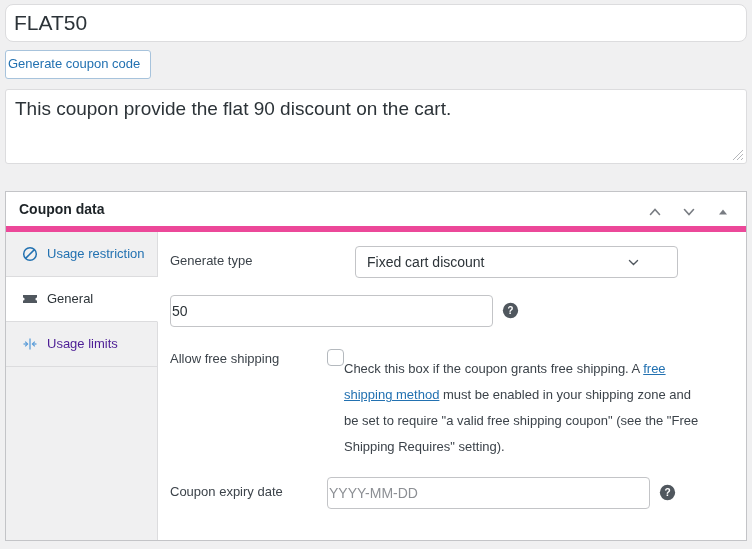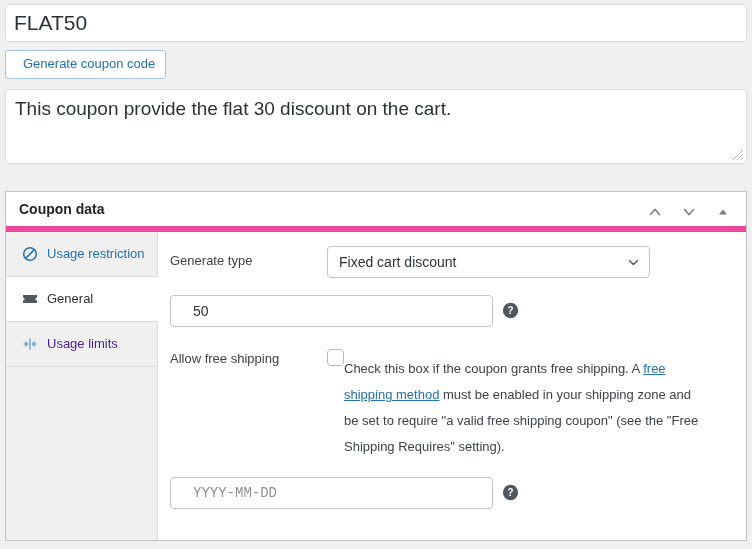--- a/index.html
+++ b/index.html
@@ -26,7 +26,7 @@
     height: 38px;
     background: #ffffff;
     border: 1px solid #dcdcde;
-    border-radius: 3px;
+    border-radius: 8px;
     padding: 3px 8px;
     font-family: "Liberation Sans", sans-serif;
     font-size: 21px;

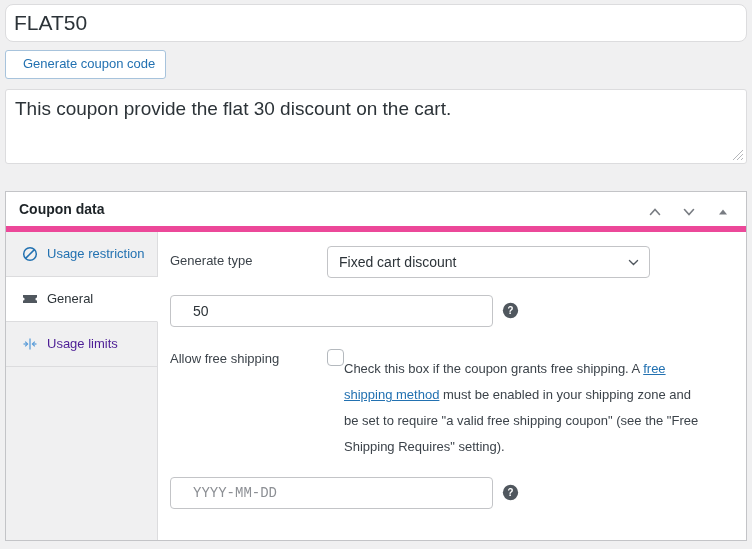--- a/index.html
+++ b/index.html
@@ -49,7 +49,7 @@
     font-family: "Liberation Sans", sans-serif;
     font-size: 13px;
     line-height: 16px;
-    padding: 5px 10px 6px 17px;
+    padding: 5px 10px 6px 2px;
     cursor: pointer;
   }
 

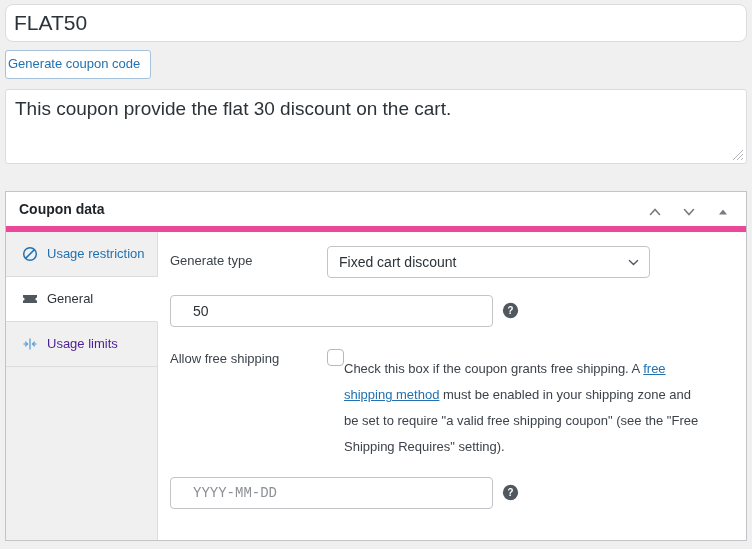--- a/index.html
+++ b/index.html
@@ -281,7 +281,7 @@
 
 <div class="desc-wrap">
   <div class="desc-box">
-    <div class="desc-text">This coupon provide the flat 30 discount on the cart.</div>
+    <div class="desc-text">This coupon provide the flat 90 discount on the cart.</div>
     <svg class="resize-grip" viewBox="0 0 12 12">
       <path d="M11 1 L1 11 M11 5 L5 11 M11 9 L9 11" stroke="#787c82" stroke-width="1" fill="none"></path>
     </svg>

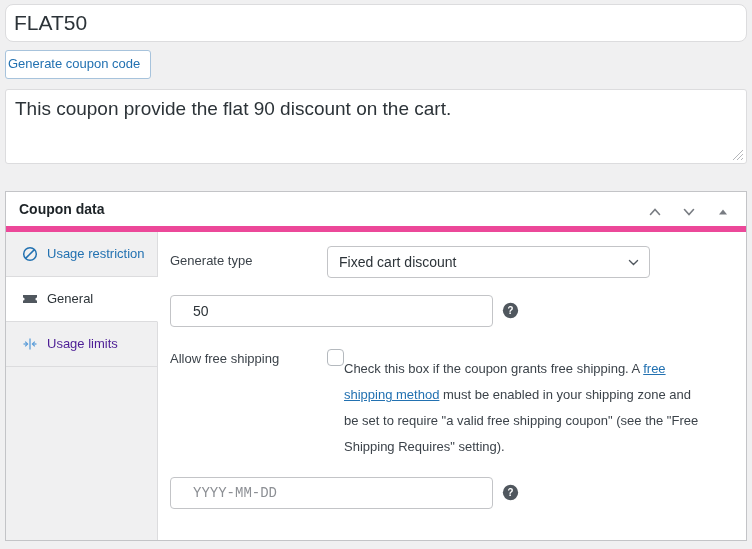--- a/index.html
+++ b/index.html
@@ -209,6 +209,7 @@
     color: #2c3338;
     display: flex;
     align-items: center;
+    margin-left: 28px;
   }
   .sel-caret {
     position: absolute;

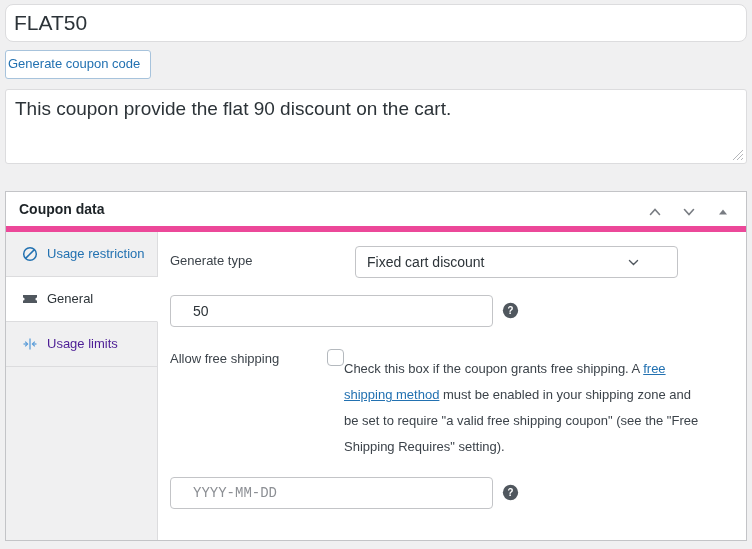--- a/index.html
+++ b/index.html
@@ -225,7 +225,7 @@
     background: #ffffff;
     border: 1px solid #c3c4c7;
     border-radius: 4px;
-    padding: 0 22px;
+    padding: 0 1px;
     font-family: "Liberation Sans", sans-serif;
     font-size: 14px;
     line-height: 30px;

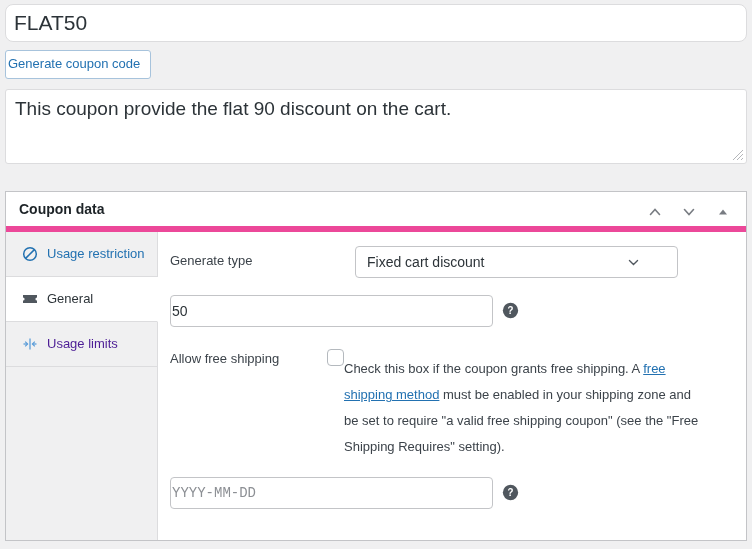--- a/index.html
+++ b/index.html
@@ -379,6 +379,7 @@
       </div>
 
       <div class="field-row">
+        <div class="field-label">Coupon expiry date</div>
         <div class="field-control">
           <div class="txt placeholder">YYYY-MM-DD</div>
           <svg class="help" viewBox="0 0 20 20">

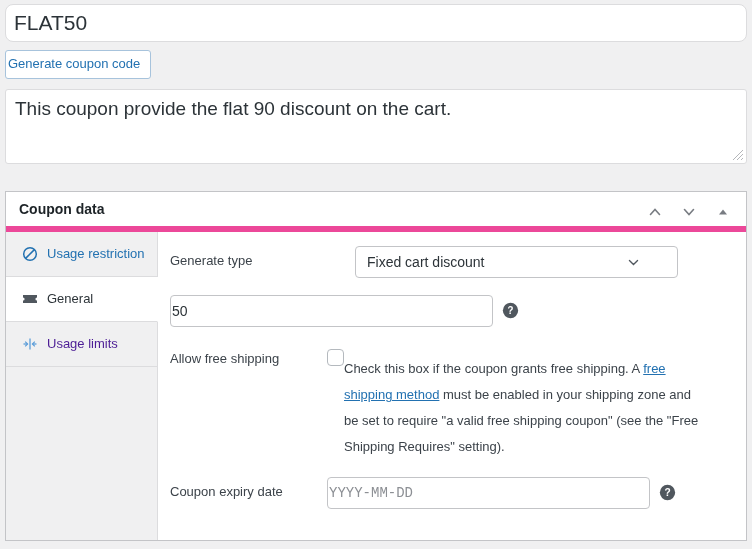--- a/index.html
+++ b/index.html
@@ -233,7 +233,7 @@
     display: flex;
     align-items: center;
   }
-  .txt.placeholder { color: #8c8f94; font-family: Liberation Mono, monospace; }
+  .txt.placeholder { color: #8c8f94; }
 
   .help {
     width: 17px;

